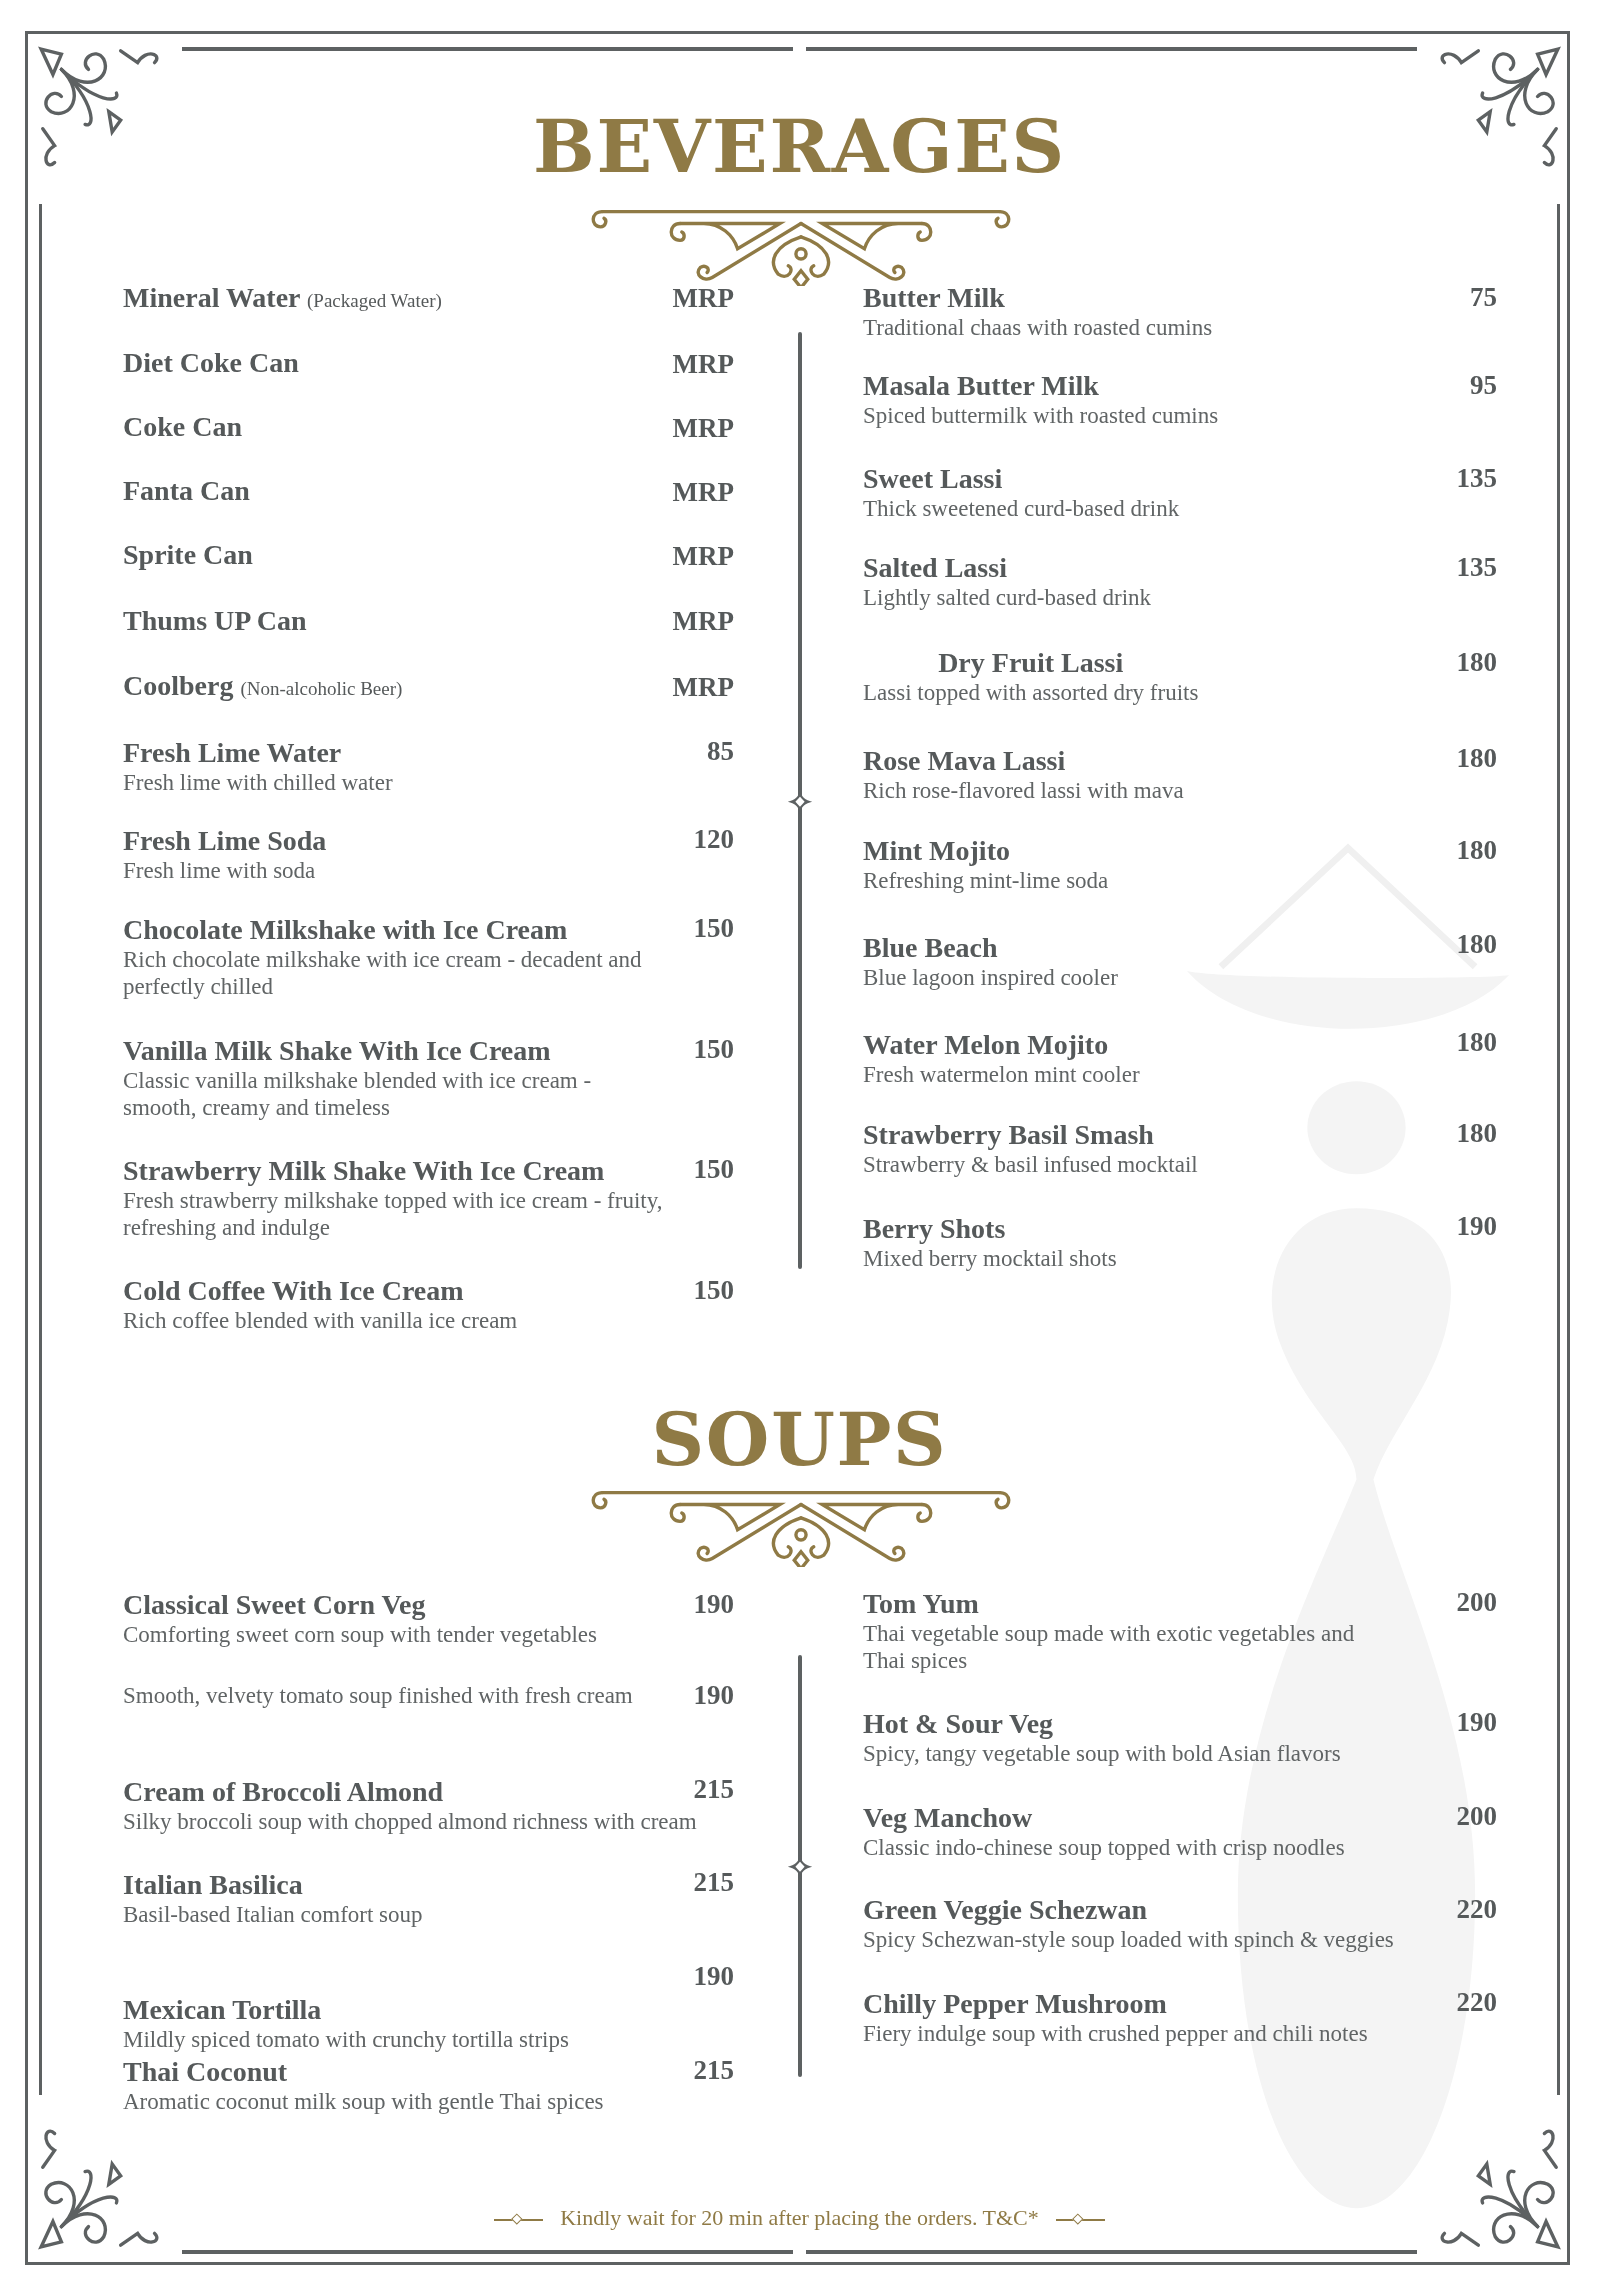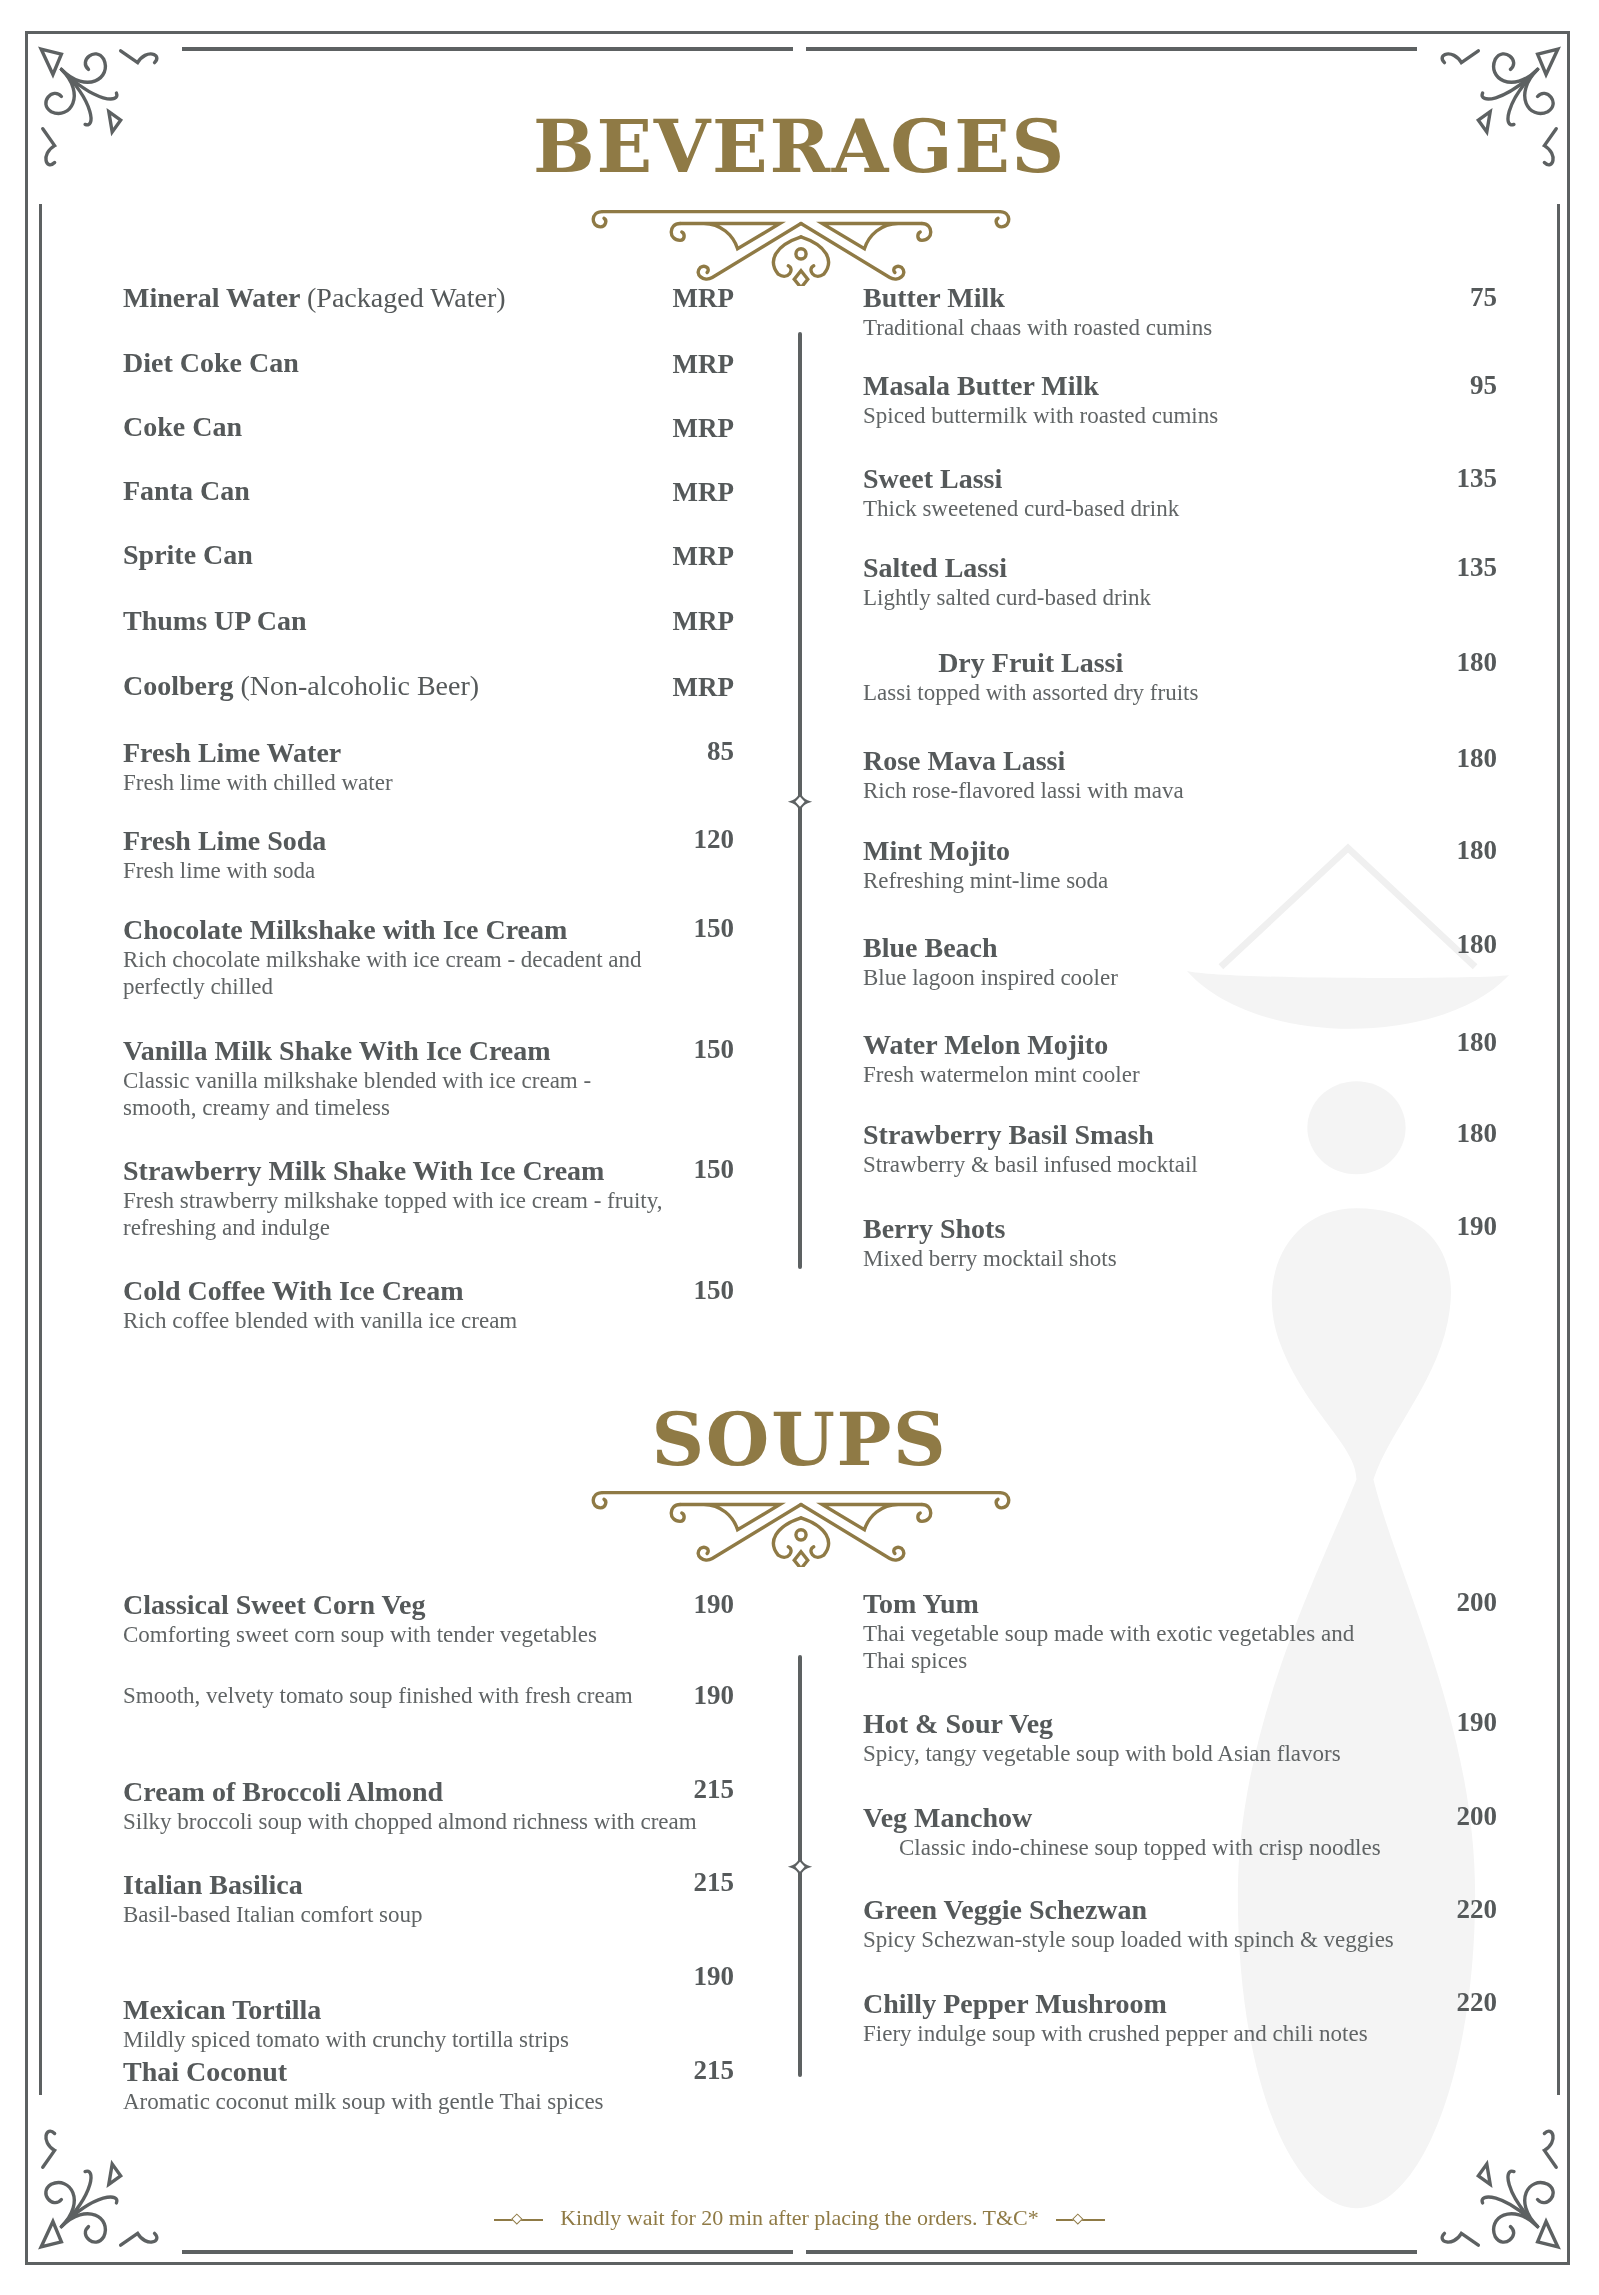--- a/index.html
+++ b/index.html
@@ -18,7 +18,7 @@
   .item { position:absolute; }
   .item-name { font-family:"Liberation Serif","DejaVu Serif",serif; font-weight:bold;
                font-size:28px; color:#55595a; line-height:32px; white-space:nowrap; }
-  .item-name .note { font-weight:normal; font-size:28px;margin-top:35px; }
+  .item-name .note { font-weight:normal; font-size:19px;margin-top:35px; }
   .item-desc { font-family:"Liberation Serif","DejaVu Serif",serif; font-size:23px;
                color:#606465; line-height:27px; }
   .price { position:absolute; font-family:"Liberation Serif","DejaVu Serif",serif;

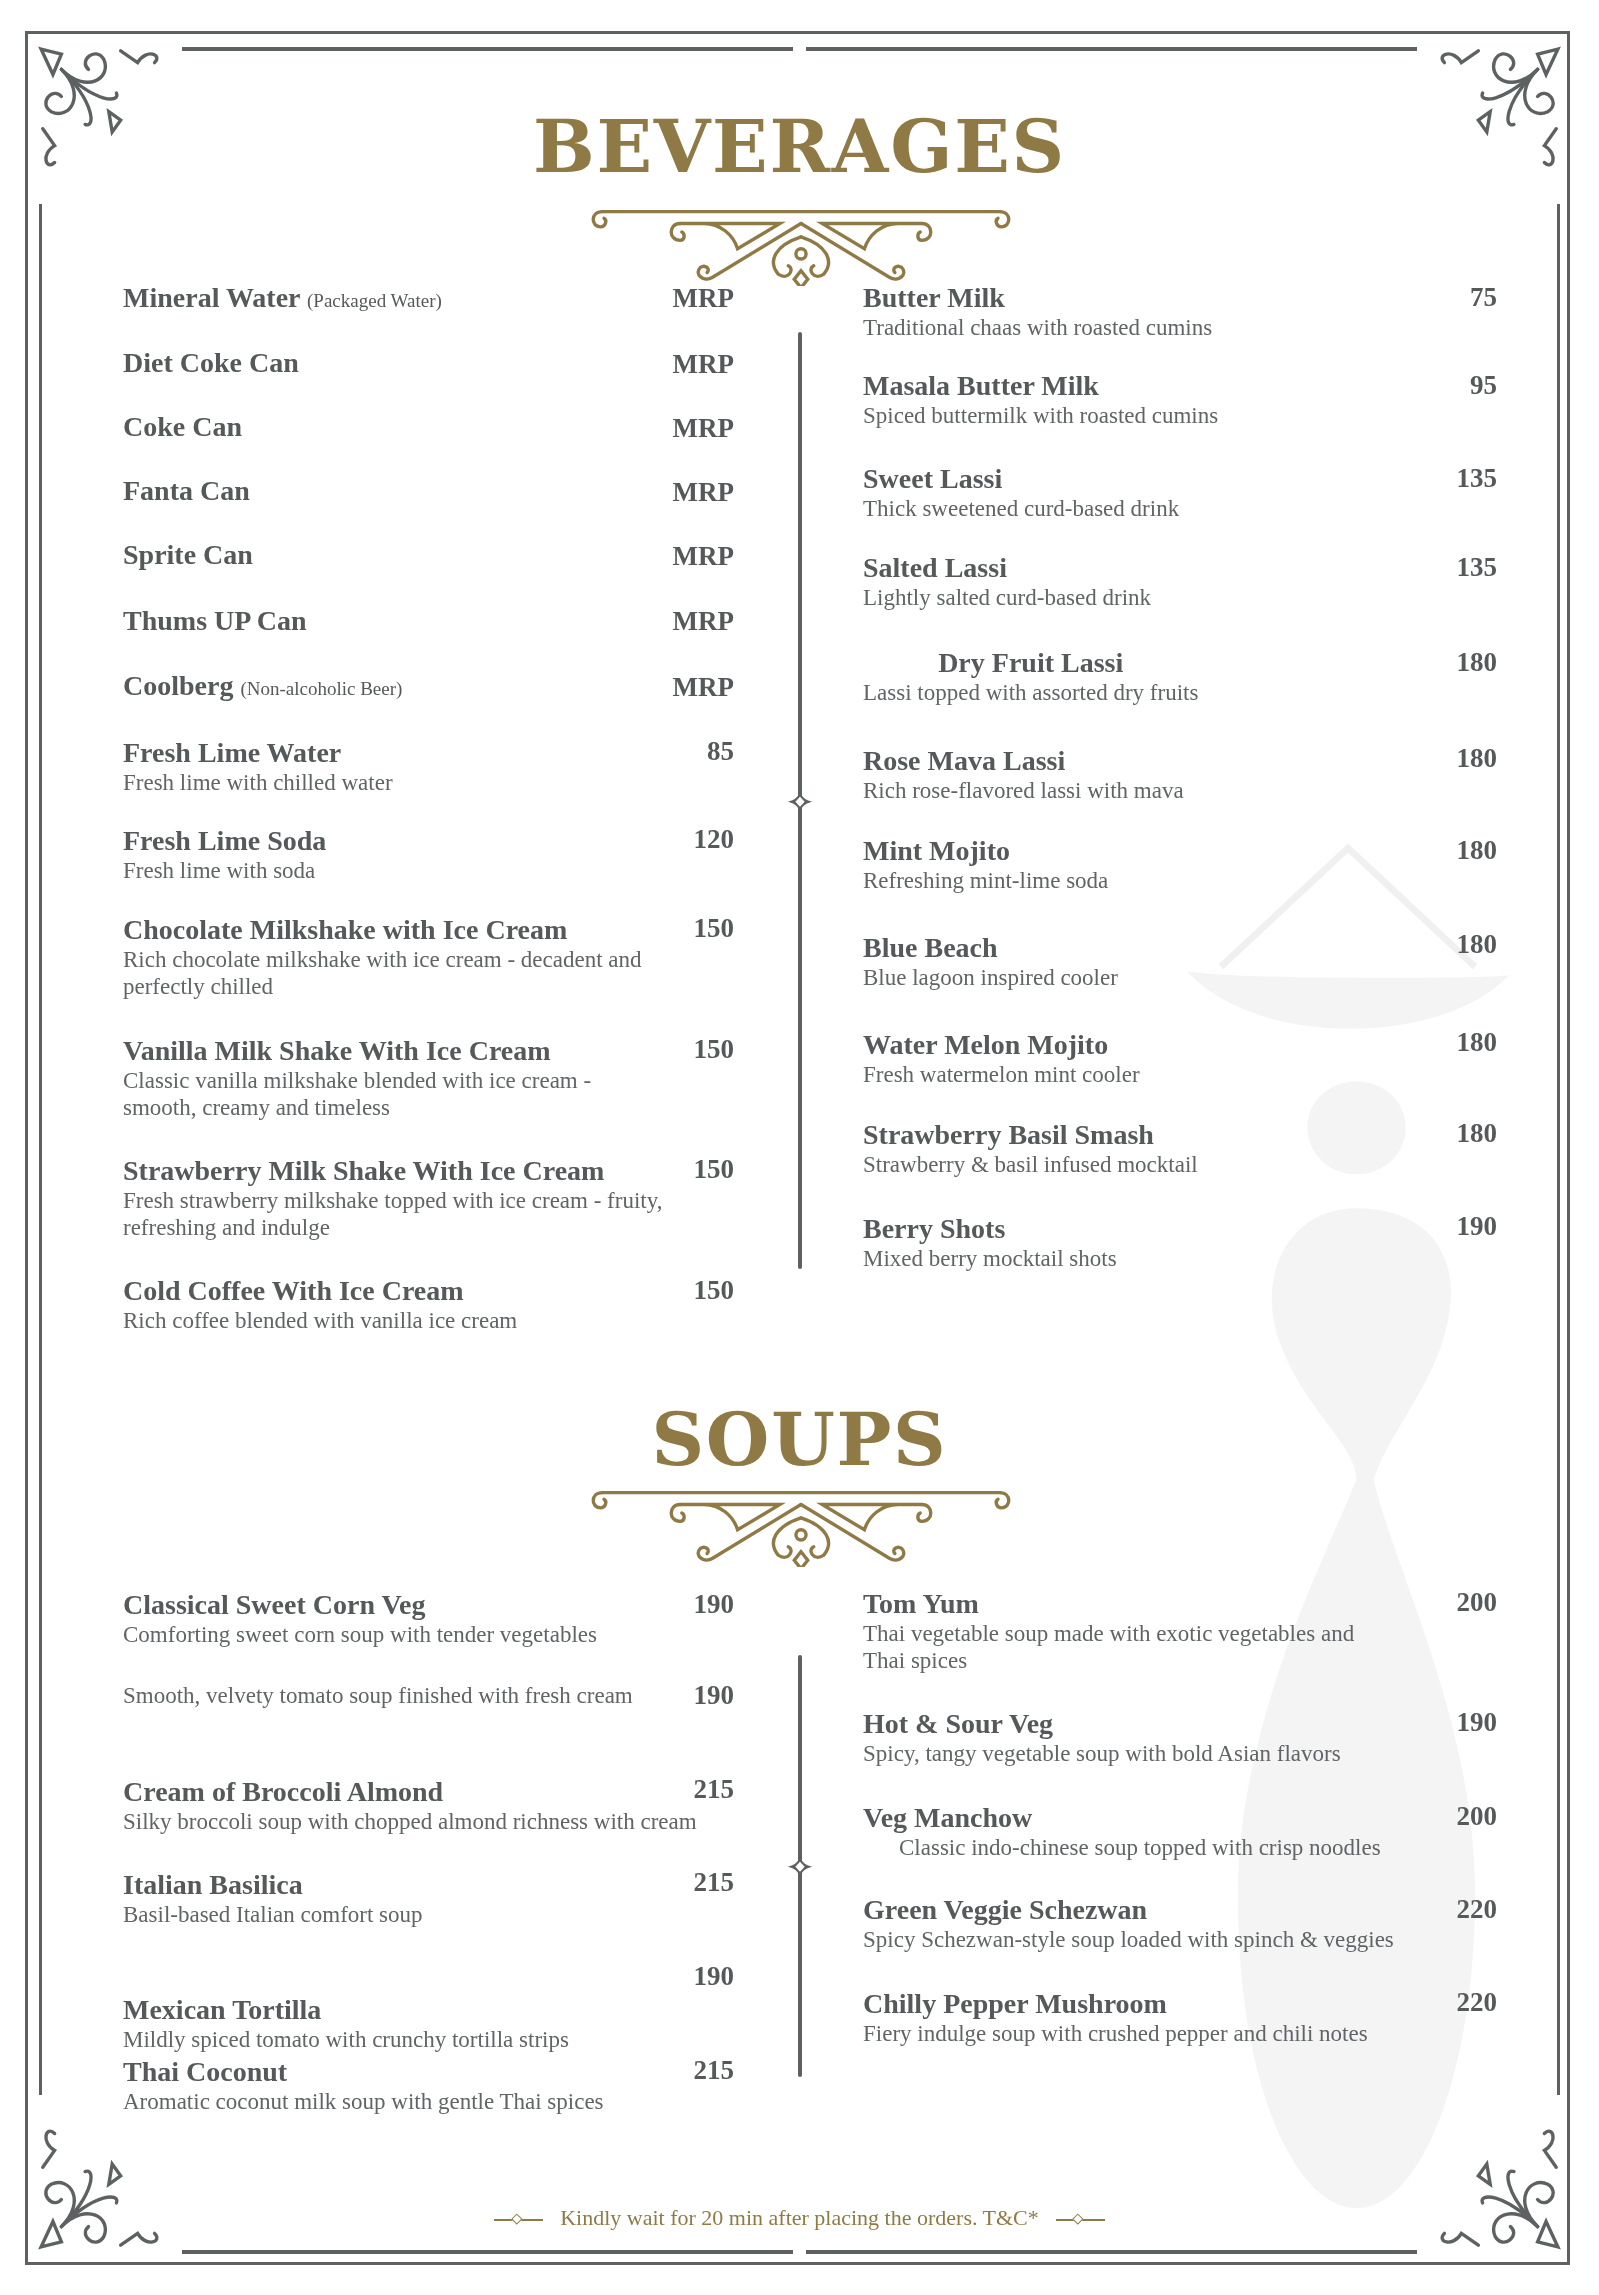--- a/index.html
+++ b/index.html
@@ -338,7 +338,7 @@
 
   <div class="item" style="top:1802px;">
     <div class="item-name">Veg Manchow</div>
-    <div class="item-desc" style="white-space:nowrap;margin-left:36px;">Classic indo-chinese soup topped with crisp noodles</div>
+    <div class="item-desc" style="white-space:nowrap;">Classic indo-chinese soup topped with crisp noodles</div>
   </div>
   <div class="price" style="left:532px;top:1801px;">200</div>
 

